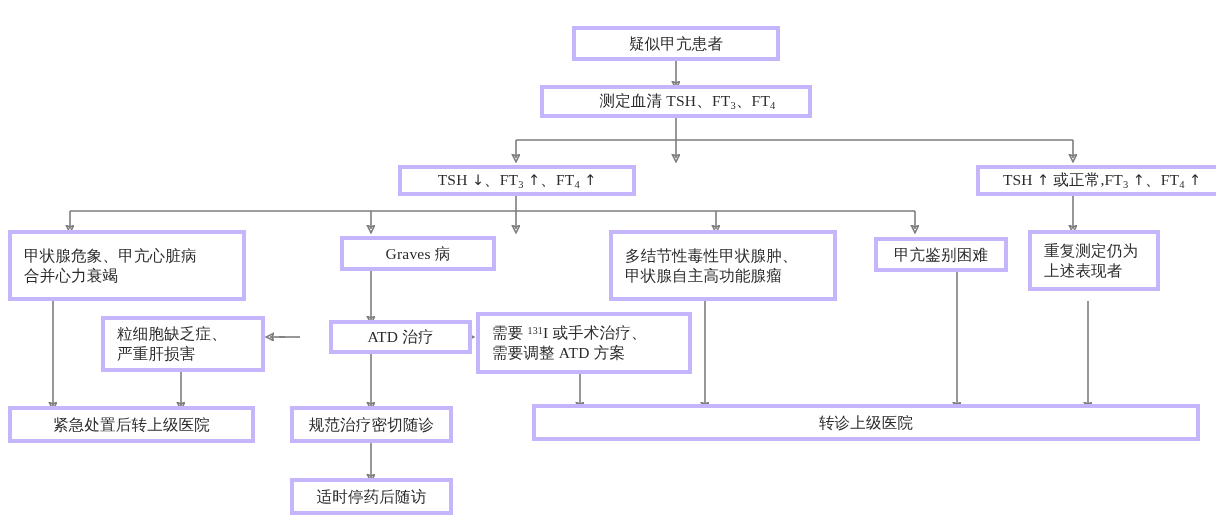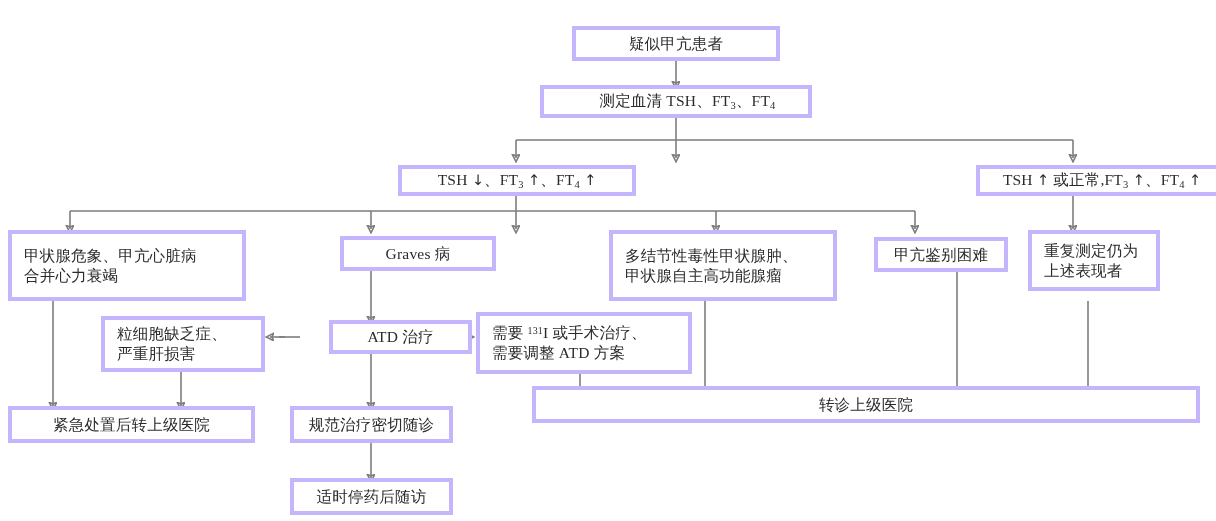--- a/index.html
+++ b/index.html
@@ -177,7 +177,7 @@
     <span class="txt">适时停药后随访</span>
   </div>
 
-  <div class="node" style="left:532px; top:386px; width:668px; height:37px;">
+  <div class="node" style="left:532px; top:404px; width:668px; height:37px;">
     <span class="txt">转诊上级医院</span>
   </div>
 

